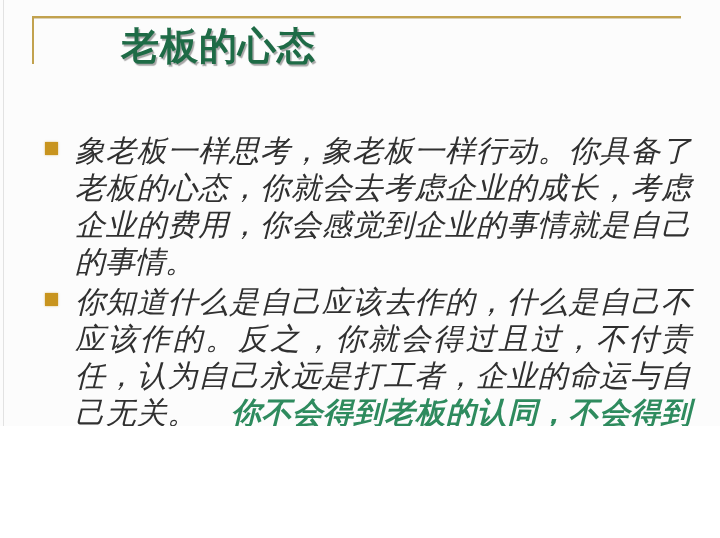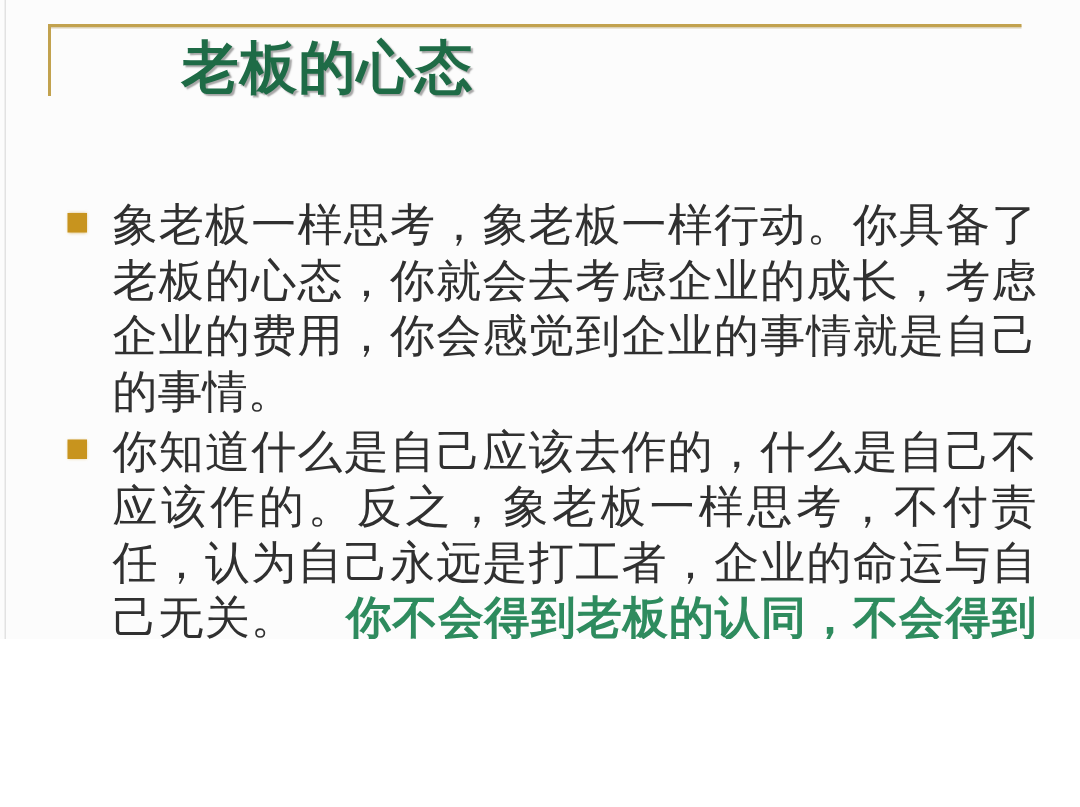--- a/index.html
+++ b/index.html
@@ -51,6 +51,7 @@
     position:relative;
     padding-left:30px;
     width:618px;
+    font-style:italic;
   }
   .bullet-item.first{margin-bottom:3px;}
   .bullet-square{

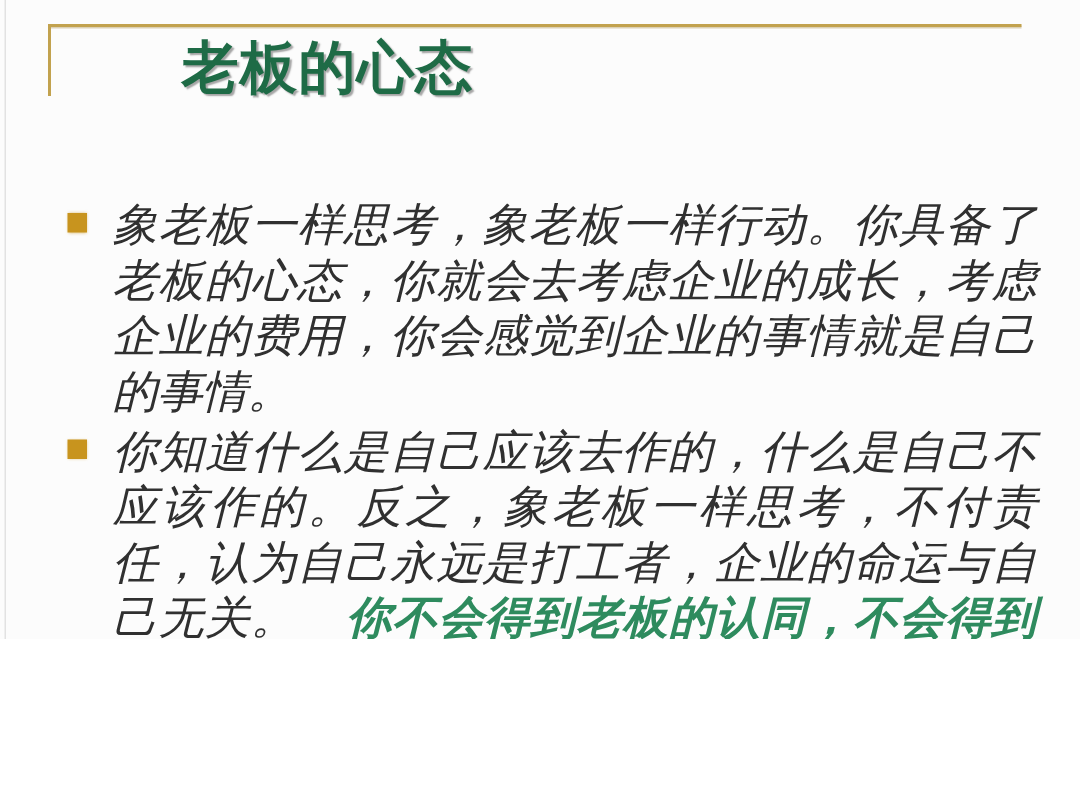--- a/index.html
+++ b/index.html
@@ -133,7 +133,7 @@
 
     <div class="bullet-item">
       <span class="bullet-square"></span>
-      <p class="bullet-text"><span>你知道什么是自己应该去作的，什么是自己不应该作的。反之，象老板一样思考，不付责任，认为自己永远是打工者，企业的命运与自己无关。</span><span class="emphasis">你不会得到老板的认同，不会得到重用，低级打工仔将是你永远的职业。</span></p>
+      <p class="bullet-text"><span>你知道什么是自己应该去作的，什么是自己不应该作的。反之，你就会得过且过，不付责任，认为自己永远是打工者，企业的命运与自己无关。</span><span class="emphasis">你不会得到老板的认同，不会得到重用，低级打工仔将是你永远的职业。</span></p>
     </div>
 
   </div>

